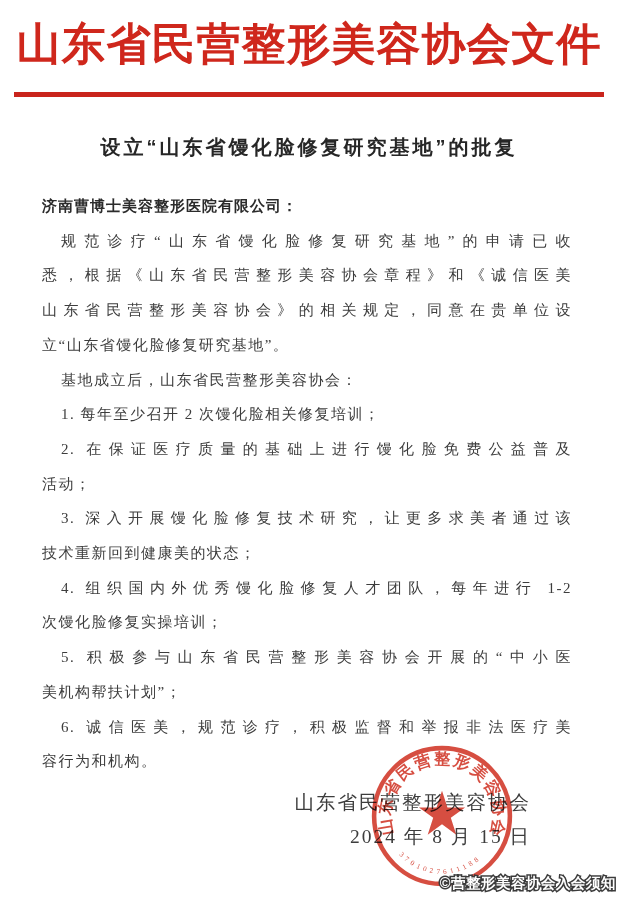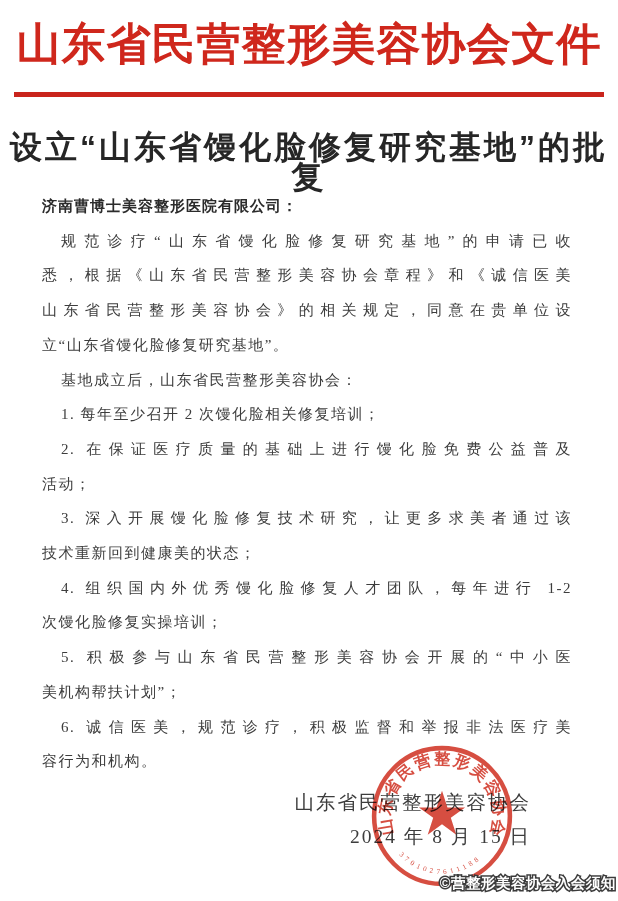--- a/index.html
+++ b/index.html
@@ -37,7 +37,7 @@
     text-align: center;
     font-family: "Liberation Sans", sans-serif;
     font-weight: 700;
-    font-size: 32px;
+    font-size: 20px;
     line-height: 30px;
     letter-spacing: 3px;
     color: #262626;

